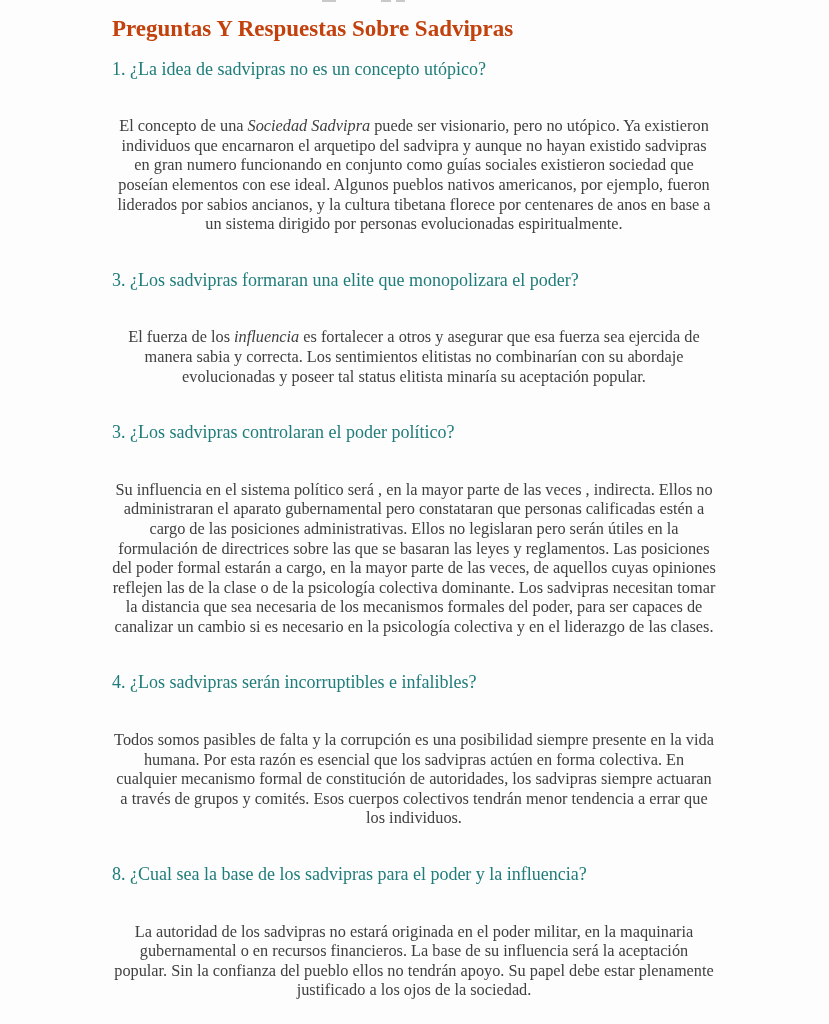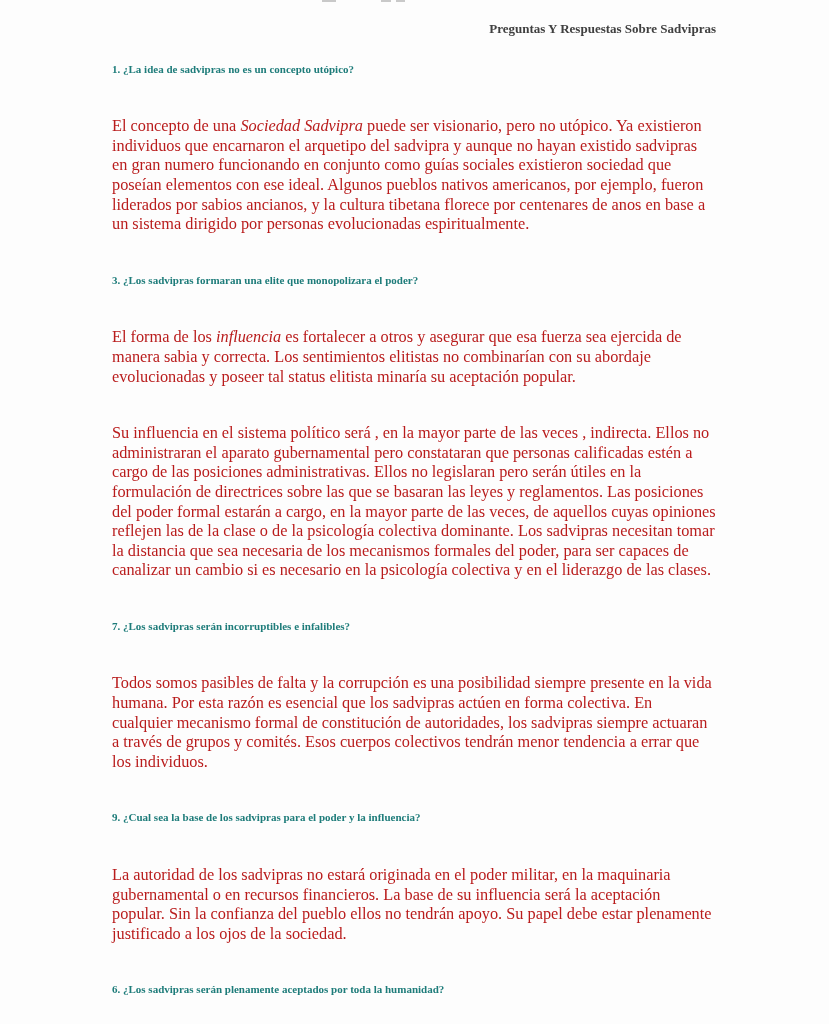--- a/index.html
+++ b/index.html
@@ -41,11 +41,11 @@
   }
   .doc-title {
     margin: 0 0 19.6px 0;
-    text-align: right;
-    font-size: 13px;
+    text-align: left;
+    font-size: 23px;
     line-height: 23px;
     font-weight: bold;
-    color: #404040;
+    color: #c2410c;
   }
   .q-heading {
     margin: 19.6px 0;

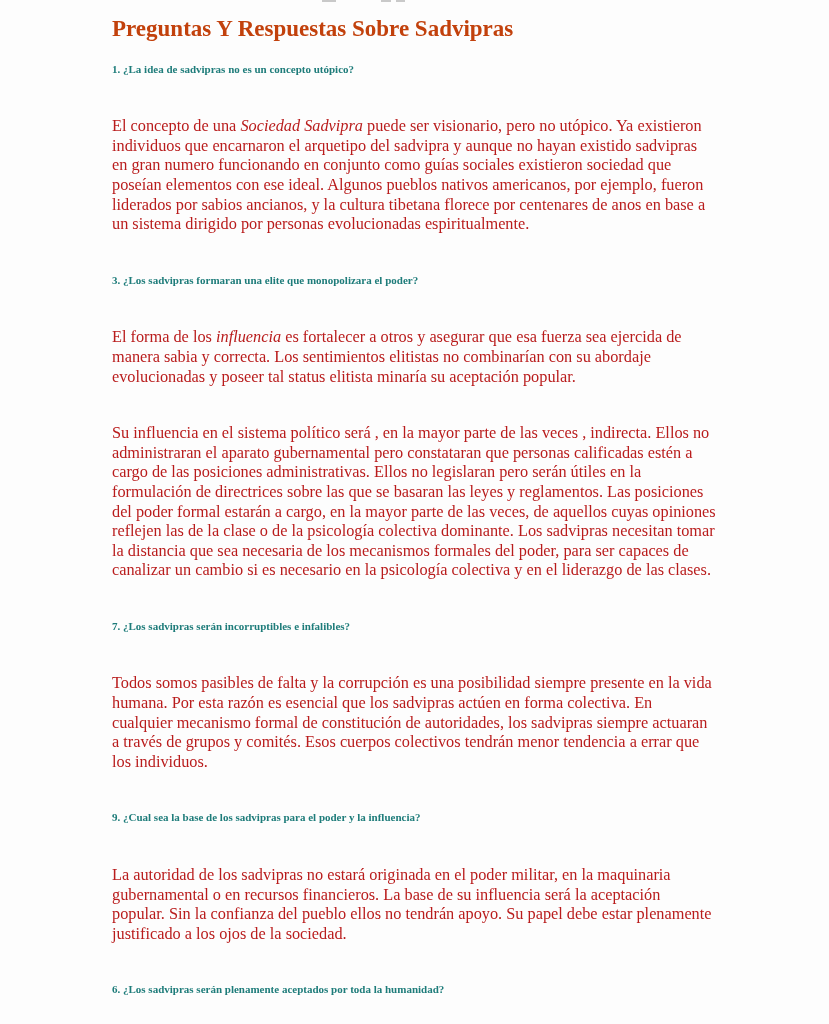--- a/index.html
+++ b/index.html
@@ -49,9 +49,9 @@
   }
   .q-heading {
     margin: 19.6px 0;
-    font-size: 11px;
+    font-size: 18px;
     line-height: 19.6px;
-    font-weight: bold;
+    font-weight: normal;
     color: #1e7c7a;
   }
   .para {

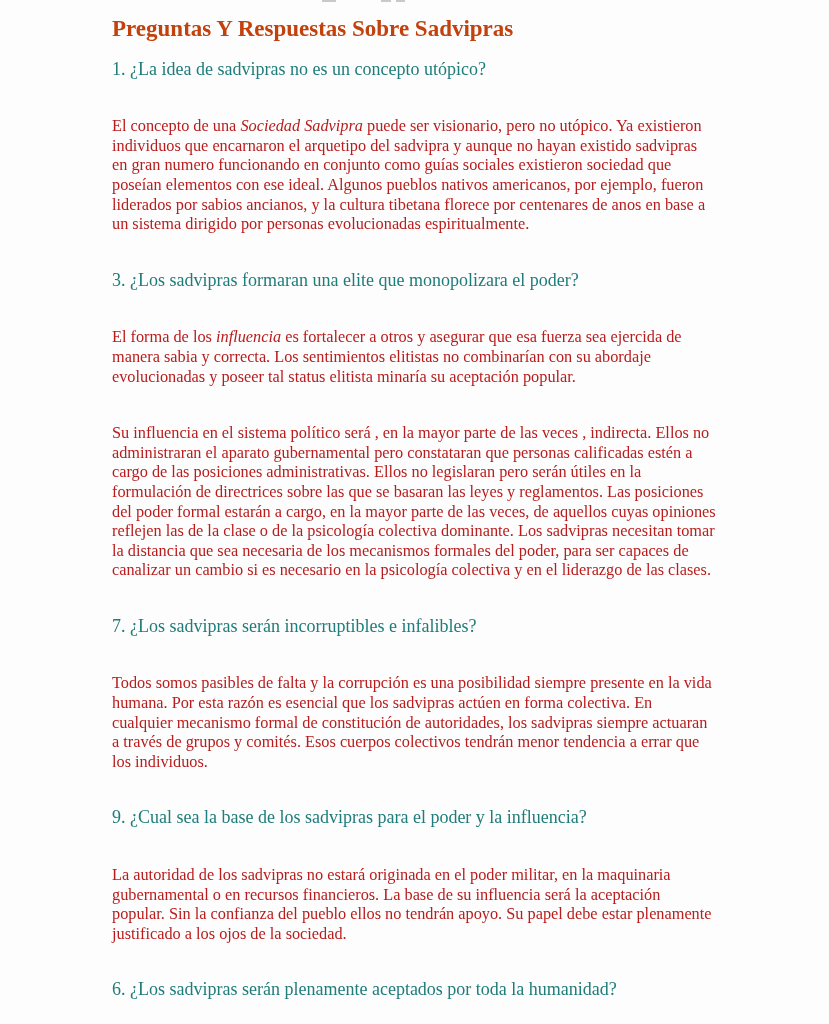--- a/index.html
+++ b/index.html
@@ -58,8 +58,8 @@
     margin: 37px 0;
     font-size: 16.3px;
     line-height: 19.6px;
-    color: #b91c1c;
-    text-align: left;
+    color: #404040;
+    text-align: center;
   }
   .para em { font-style: italic; }
 </style>

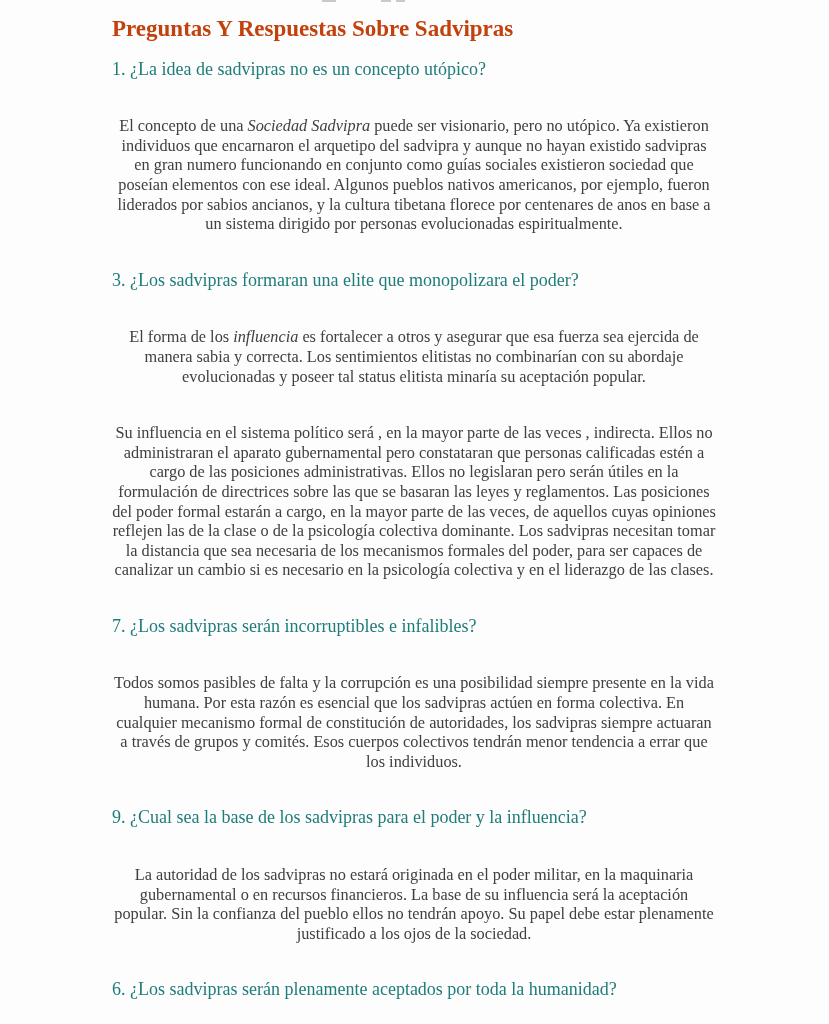--- a/index.html
+++ b/index.html
@@ -81,7 +81,7 @@
       </section>
       <section>
         <h2 class="q-heading">3. ¿Los sadvipras formaran una elite que monopolizara el poder?</h2>
-        <p class="para"><span>El forma de los </span><em>influencia</em><span> es fortalecer a otros y asegurar que esa fuerza sea ejercida de manera sabia y correcta. Los sentimientos elitistas no combinarían con su abordaje evolucionadas y poseer tal status elitista minaría su aceptación popular.</span></p>
+        <p class="para"><span>El fuerza de los </span><em>influencia</em><span> es fortalecer a otros y asegurar que esa fuerza sea ejercida de manera sabia y correcta. Los sentimientos elitistas no combinarían con su abordaje evolucionadas y poseer tal status elitista minaría su aceptación popular.</span></p>
       </section>
       <section>
         <p class="para"><span>Su influencia en el sistema político será , en la mayor parte de las veces , indirecta. Ellos no administraran el aparato gubernamental pero constataran que personas calificadas estén a cargo de las posiciones administrativas. Ellos no legislaran pero serán útiles en la formulación de directrices sobre las que se basaran las leyes y reglamentos. Las posiciones del poder formal estarán a cargo, en la mayor parte de las veces, de aquellos cuyas opiniones reflejen las de la clase o de la psicología colectiva dominante. Los sadvipras necesitan tomar la distancia que sea necesaria de los mecanismos formales del poder, para ser capaces de canalizar un cambio si es necesario en la psicología colectiva y en el liderazgo de las clases.</span></p>

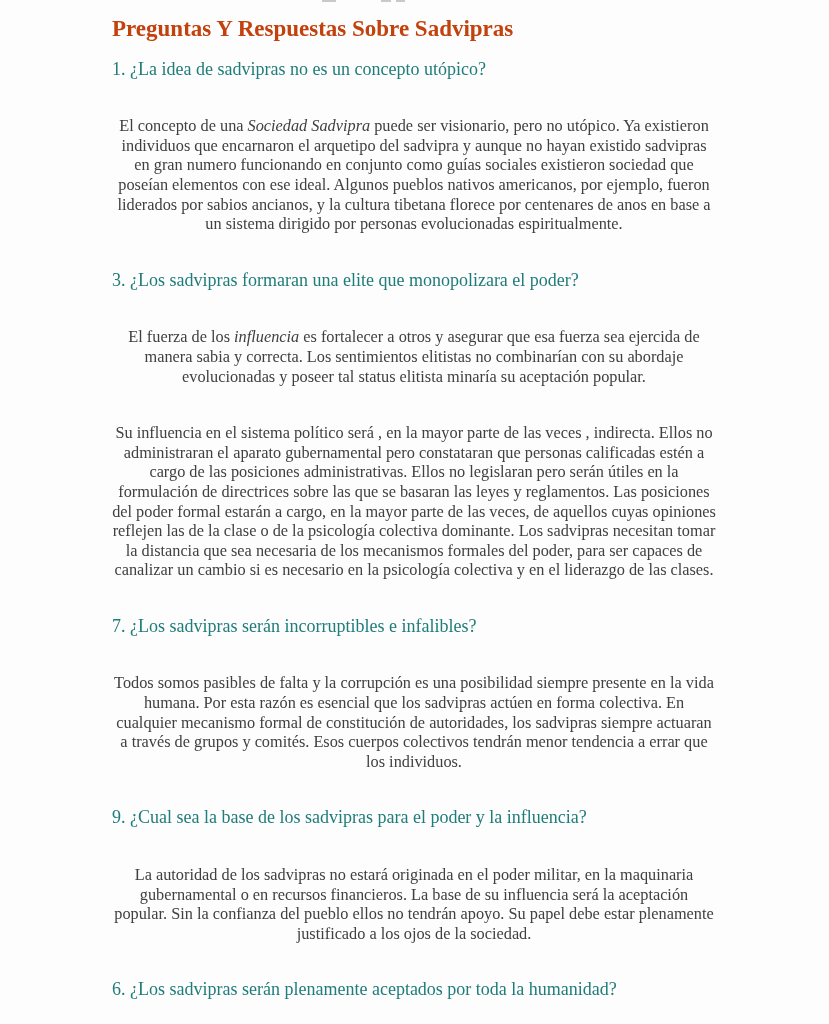--- a/index.html
+++ b/index.html
@@ -84,6 +84,7 @@
         <p class="para"><span>El fuerza de los </span><em>influencia</em><span> es fortalecer a otros y asegurar que esa fuerza sea ejercida de manera sabia y correcta. Los sentimientos elitistas no combinarían con su abordaje evolucionadas y poseer tal status elitista minaría su aceptación popular.</span></p>
       </section>
       <section>
+        <h2 class="q-heading">3. ¿Los sadvipras controlaran el poder político?</h2>
         <p class="para"><span>Su influencia en el sistema político será , en la mayor parte de las veces , indirecta. Ellos no administraran el aparato gubernamental pero constataran que personas calificadas estén a cargo de las posiciones administrativas. Ellos no legislaran pero serán útiles en la formulación de directrices sobre las que se basaran las leyes y reglamentos. Las posiciones del poder formal estarán a cargo, en la mayor parte de las veces, de aquellos cuyas opiniones reflejen las de la clase o de la psicología colectiva dominante. Los sadvipras necesitan tomar la distancia que sea necesaria de los mecanismos formales del poder, para ser capaces de canalizar un cambio si es necesario en la psicología colectiva y en el liderazgo de las clases.</span></p>
       </section>
       <section>

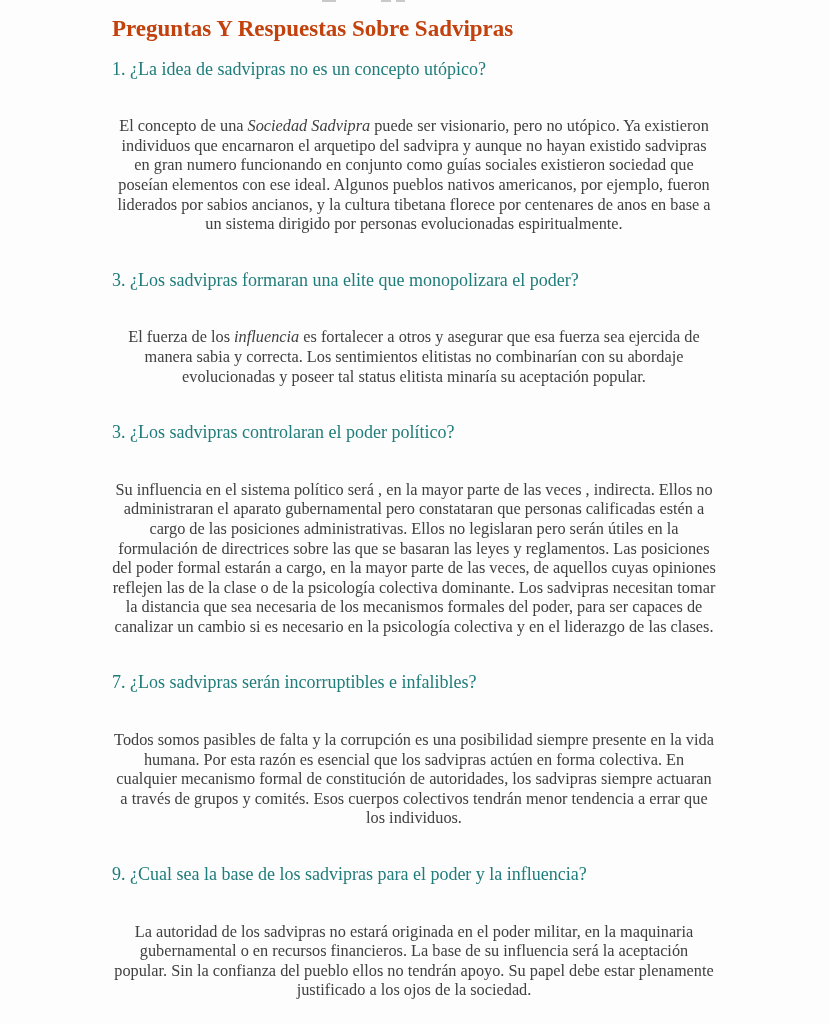--- a/index.html
+++ b/index.html
@@ -88,7 +88,7 @@
         <p class="para"><span>Su influencia en el sistema político será , en la mayor parte de las veces , indirecta. Ellos no administraran el aparato gubernamental pero constataran que personas calificadas estén a cargo de las posiciones administrativas. Ellos no legislaran pero serán útiles en la formulación de directrices sobre las que se basaran las leyes y reglamentos. Las posiciones del poder formal estarán a cargo, en la mayor parte de las veces, de aquellos cuyas opiniones reflejen las de la clase o de la psicología colectiva dominante. Los sadvipras necesitan tomar la distancia que sea necesaria de los mecanismos formales del poder, para ser capaces de canalizar un cambio si es necesario en la psicología colectiva y en el liderazgo de las clases.</span></p>
       </section>
       <section>
-        <h2 class="q-heading">7. ¿Los sadvipras serán incorruptibles e infalibles?</h2>
+        <h2 class="q-heading">4. ¿Los sadvipras serán incorruptibles e infalibles?</h2>
         <p class="para"><span>Todos somos pasibles de falta y la corrupción es una posibilidad siempre presente en la vida humana. Por esta razón es esencial que los sadvipras actúen en forma colectiva. En cualquier mecanismo formal de constitución de autoridades, los sadvipras siempre actuaran a través de grupos y comités. Esos cuerpos colectivos tendrán menor tendencia a errar que los individuos.</span></p>
       </section>
       <section>

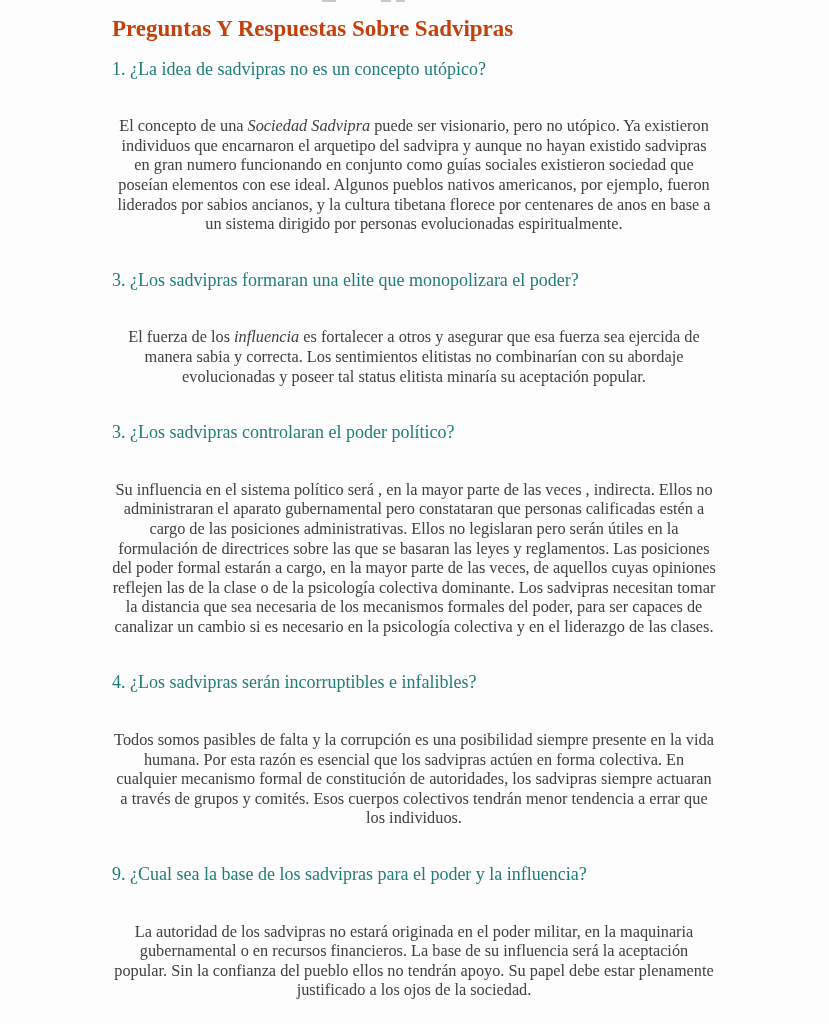--- a/index.html
+++ b/index.html
@@ -92,7 +92,7 @@
         <p class="para"><span>Todos somos pasibles de falta y la corrupción es una posibilidad siempre presente en la vida humana. Por esta razón es esencial que los sadvipras actúen en forma colectiva. En cualquier mecanismo formal de constitución de autoridades, los sadvipras siempre actuaran a través de grupos y comités. Esos cuerpos colectivos tendrán menor tendencia a errar que los individuos.</span></p>
       </section>
       <section>
-        <h2 class="q-heading">9. ¿Cual sea la base de los sadvipras para el poder y la influencia?</h2>
+        <h2 class="q-heading">8. ¿Cual sea la base de los sadvipras para el poder y la influencia?</h2>
         <p class="para"><span>La autoridad de los sadvipras no estará originada en el poder militar, en la maquinaria gubernamental o en recursos financieros. La base de su influencia será la aceptación popular. Sin la confianza del pueblo ellos no tendrán apoyo. Su papel debe estar plenamente justificado a los ojos de la sociedad.</span></p>
       </section>
       <section>

